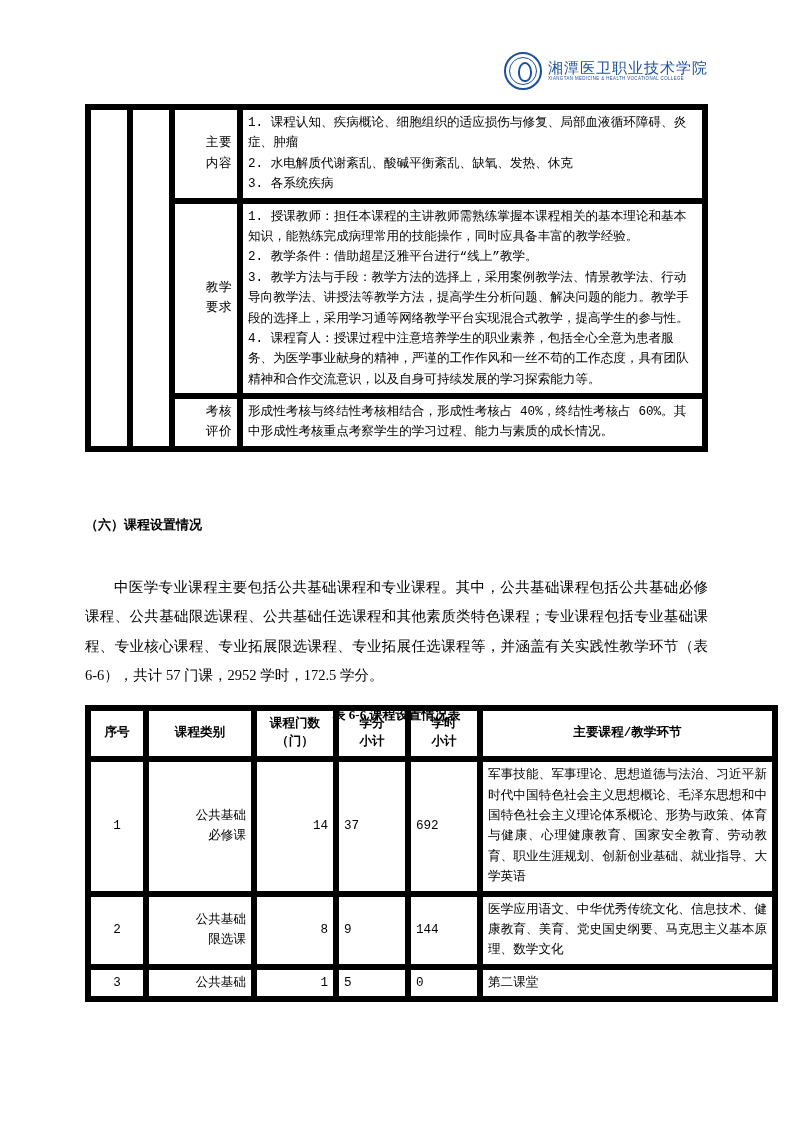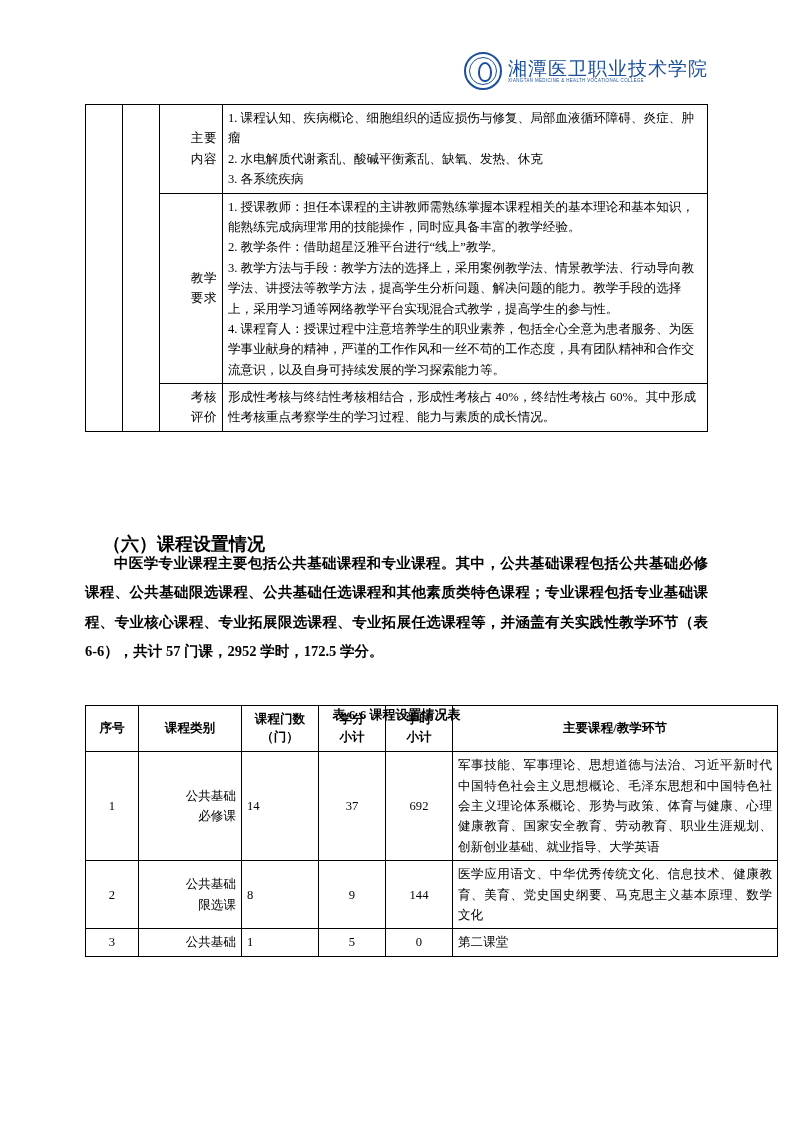--- a/index.html
+++ b/index.html
@@ -62,7 +62,7 @@
     line-height: 1.12;
   }
   .logo-cn {
-    font-size: 19px;
+    font-size: 15px;
     color: #1c4f9c;
     letter-spacing: 1px;
     font-family: Liberation Sans, sans-serif;

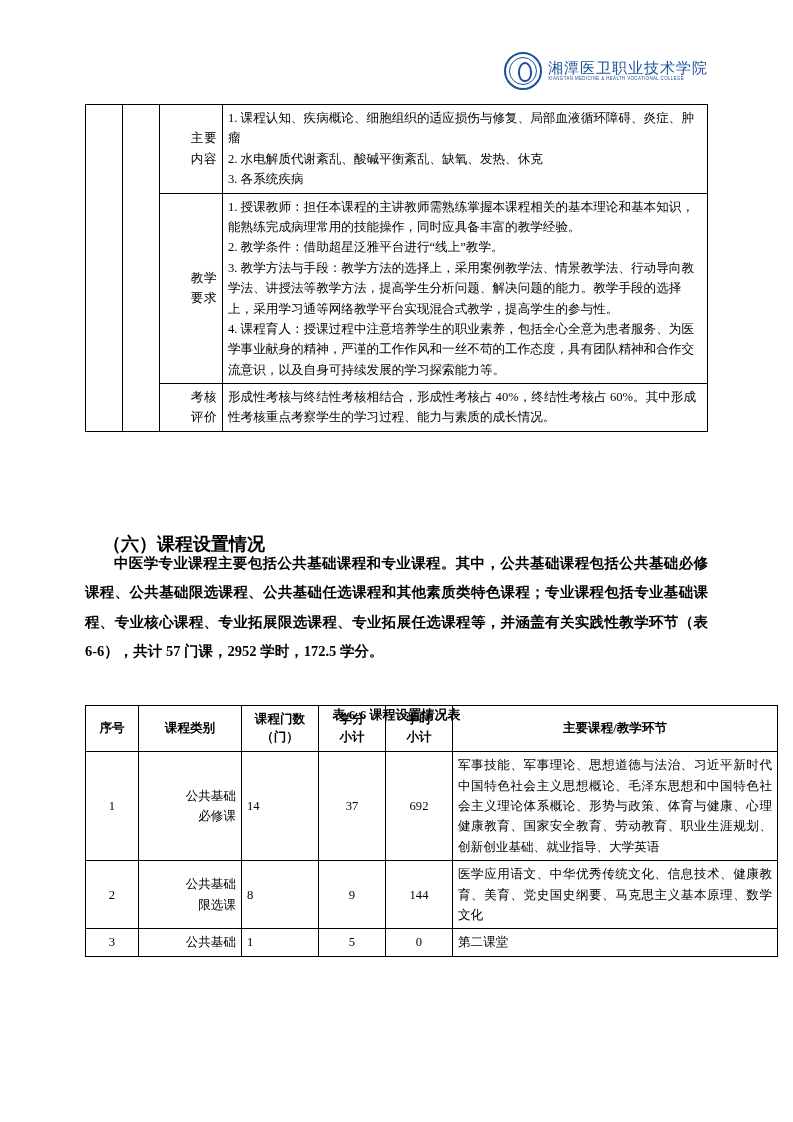--- a/index.html
+++ b/index.html
@@ -85,10 +85,11 @@
     font-size: 12.6px;
   }
   table td, table th {
-    border: 1px solid #000000;
+    border: 6px solid #000000;
     padding: 3px 5px;
     vertical-align: middle;
     font-weight: normal;
+    font-family: Liberation Mono, monospace;
   }
 
   

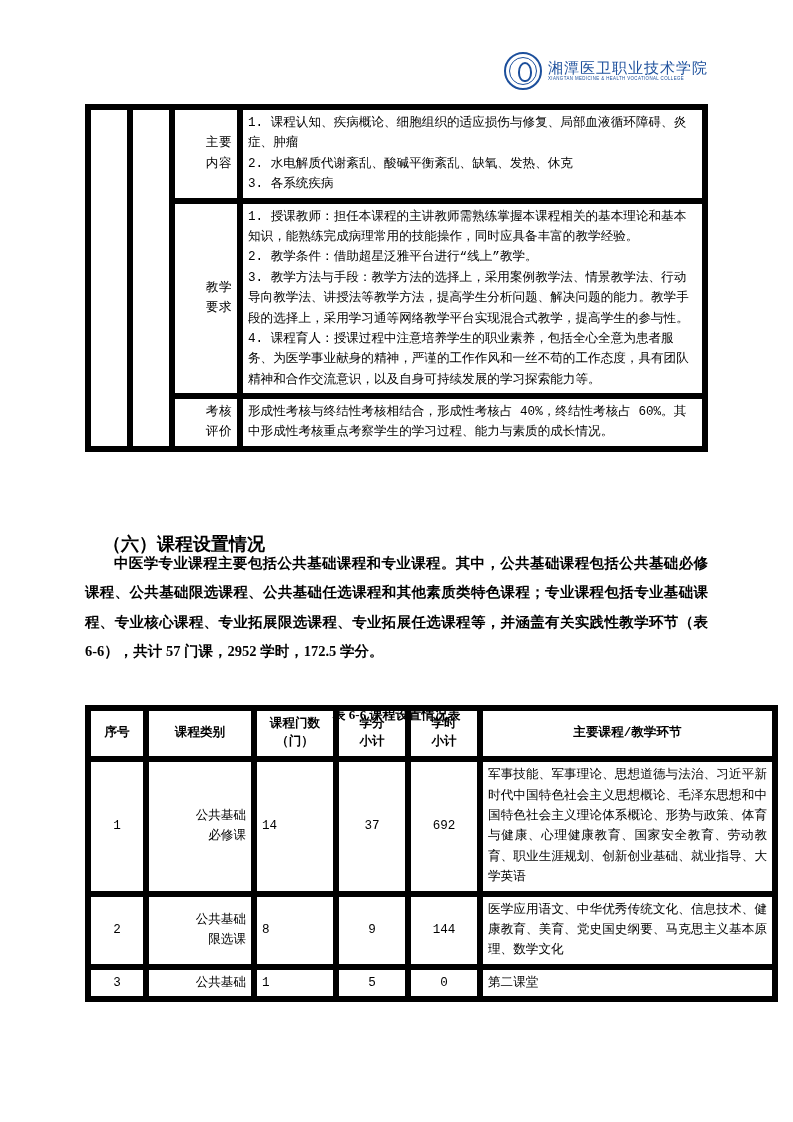--- a/index.html
+++ b/index.html
@@ -118,11 +118,10 @@
   .sec-head {
     position: absolute;
     top: 516px;
-    left: 103px;
-    font-size: 18px;
+    left: 85px;
+    font-size: 13px;
     font-weight: bold;
     font-family: "Liberation Serif", serif;
-    margin-top: 16px;
   }
 
   

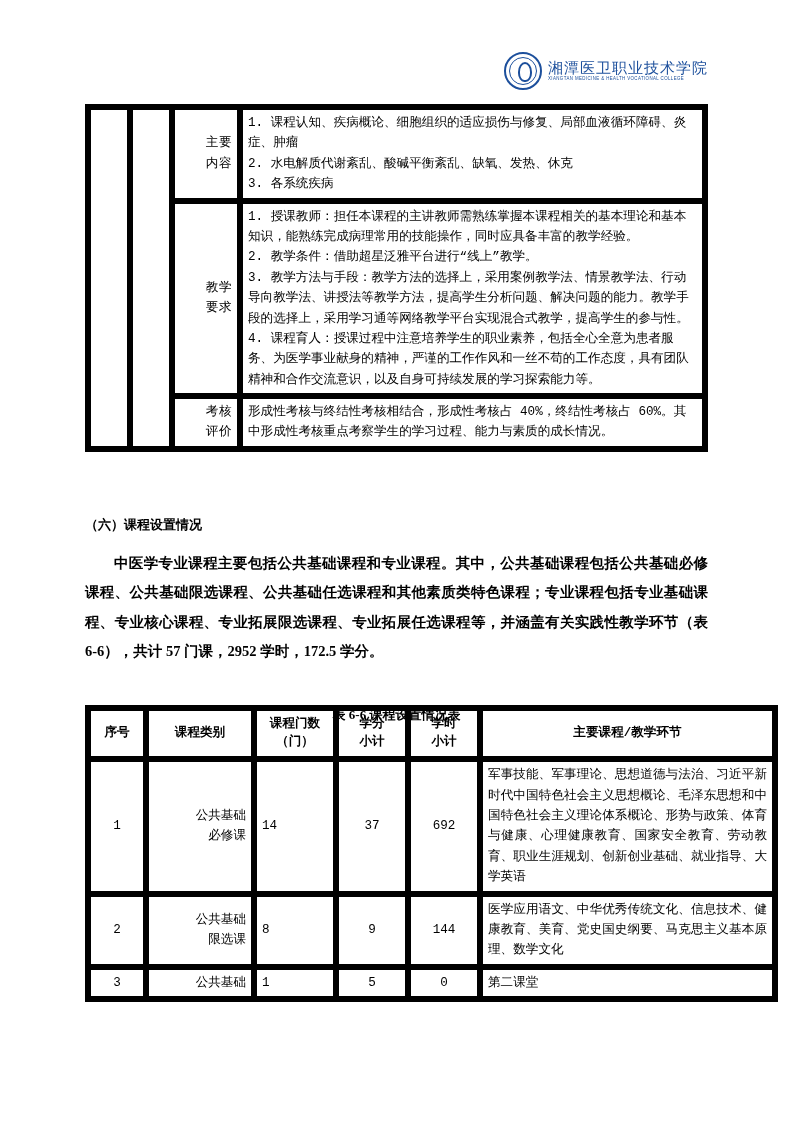--- a/index.html
+++ b/index.html
@@ -127,7 +127,7 @@
   
   .para {
     position: absolute;
-    top: 549px;
+    top: 573px;
     left: 85px;
     width: 623px;
     font-size: 14.5px;
@@ -135,7 +135,6 @@
     text-align: justify;
     text-justify: inter-ideograph;
     text-indent: 29px;
-    font-weight: bold;
   }
 
   

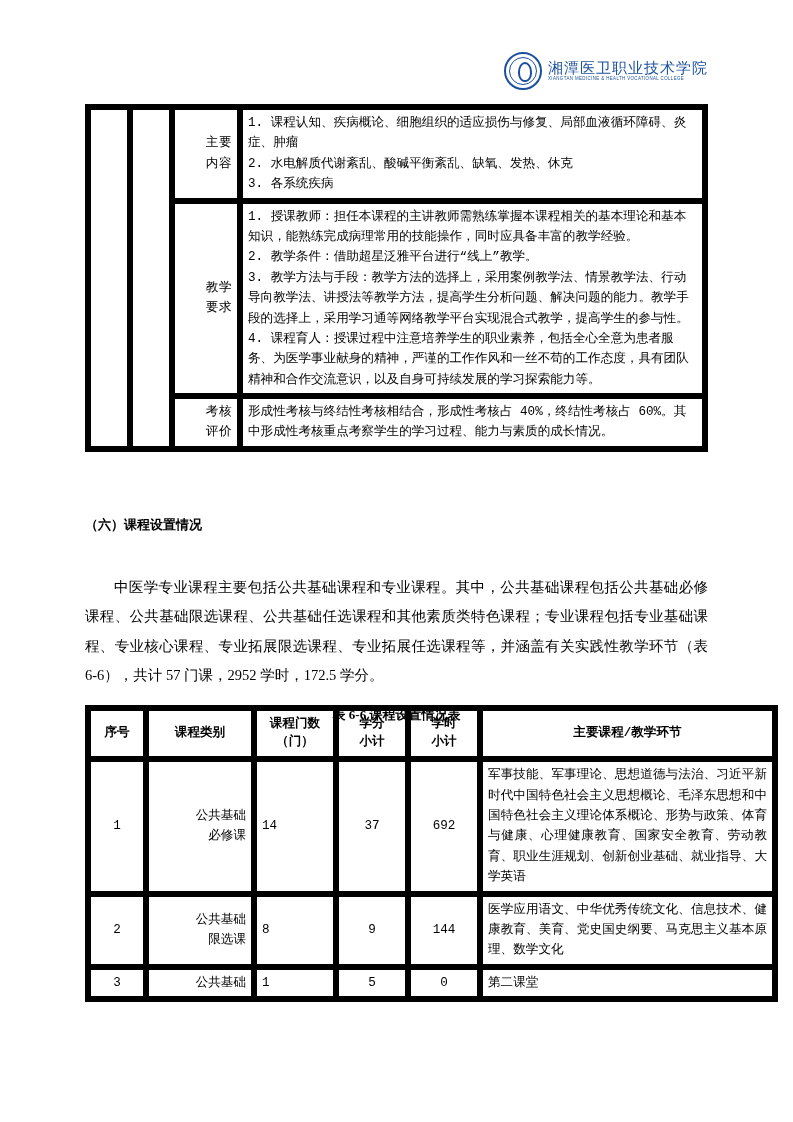--- a/index.html
+++ b/index.html
@@ -167,7 +167,7 @@
   }
   .c-no     { width: 42px;  text-align: center; }
   .c-cat    { width: 92px;  text-align: right; }
-  .c-count  { width: 66px;  text-align: left; }
+  .c-count  { width: 66px;  text-align: right; }
   .c-credit { width: 56px;  text-align: center; }
   .c-hours  { width: 56px;  text-align: center; }
   .c-main   { text-align: justify; text-justify: inter-ideograph; }

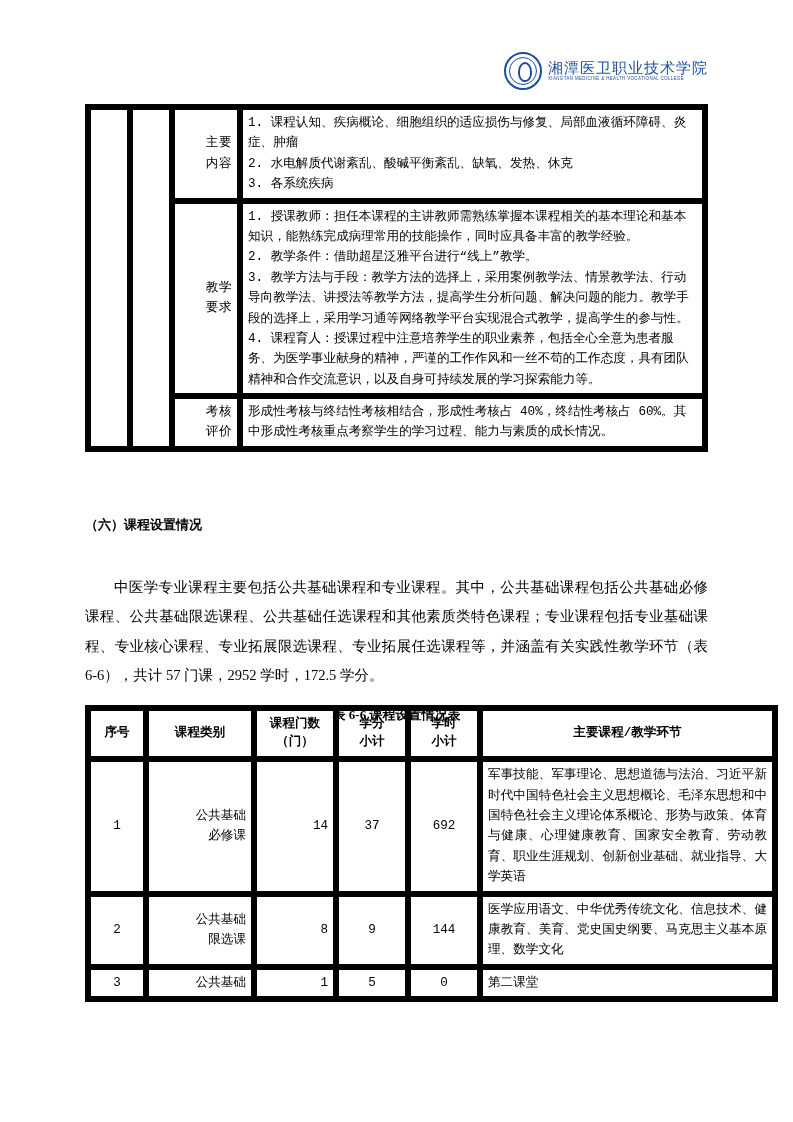--- a/index.html
+++ b/index.html
@@ -168,7 +168,7 @@
   .c-no     { width: 42px;  text-align: center; }
   .c-cat    { width: 92px;  text-align: right; }
   .c-count  { width: 66px;  text-align: right; }
-  .c-credit { width: 56px;  text-align: center; }
+  .c-credit { width: 56px;  text-align: left; }
   .c-hours  { width: 56px;  text-align: center; }
   .c-main   { text-align: justify; text-justify: inter-ideograph; }
 

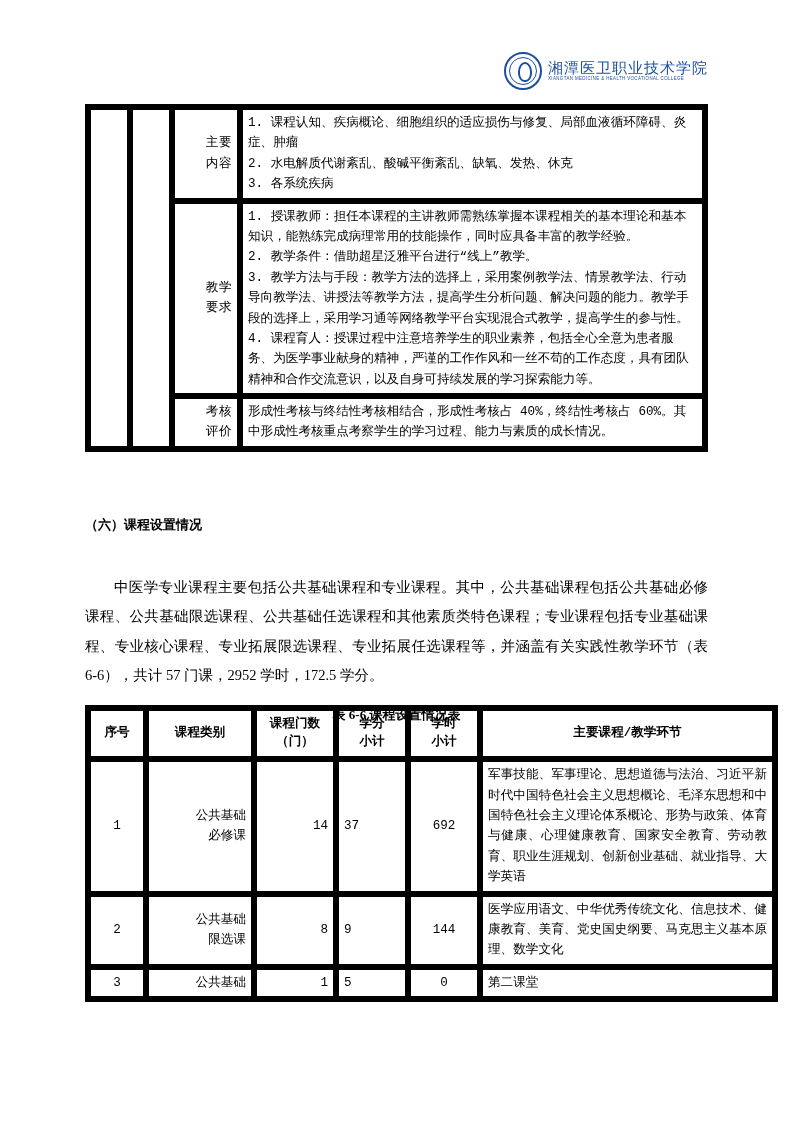--- a/index.html
+++ b/index.html
@@ -169,7 +169,7 @@
   .c-cat    { width: 92px;  text-align: right; }
   .c-count  { width: 66px;  text-align: right; }
   .c-credit { width: 56px;  text-align: left; }
-  .c-hours  { width: 56px;  text-align: center; }
+  .c-hours  { width: 56px;  }
   .c-main   { text-align: justify; text-justify: inter-ideograph; }
 
   

